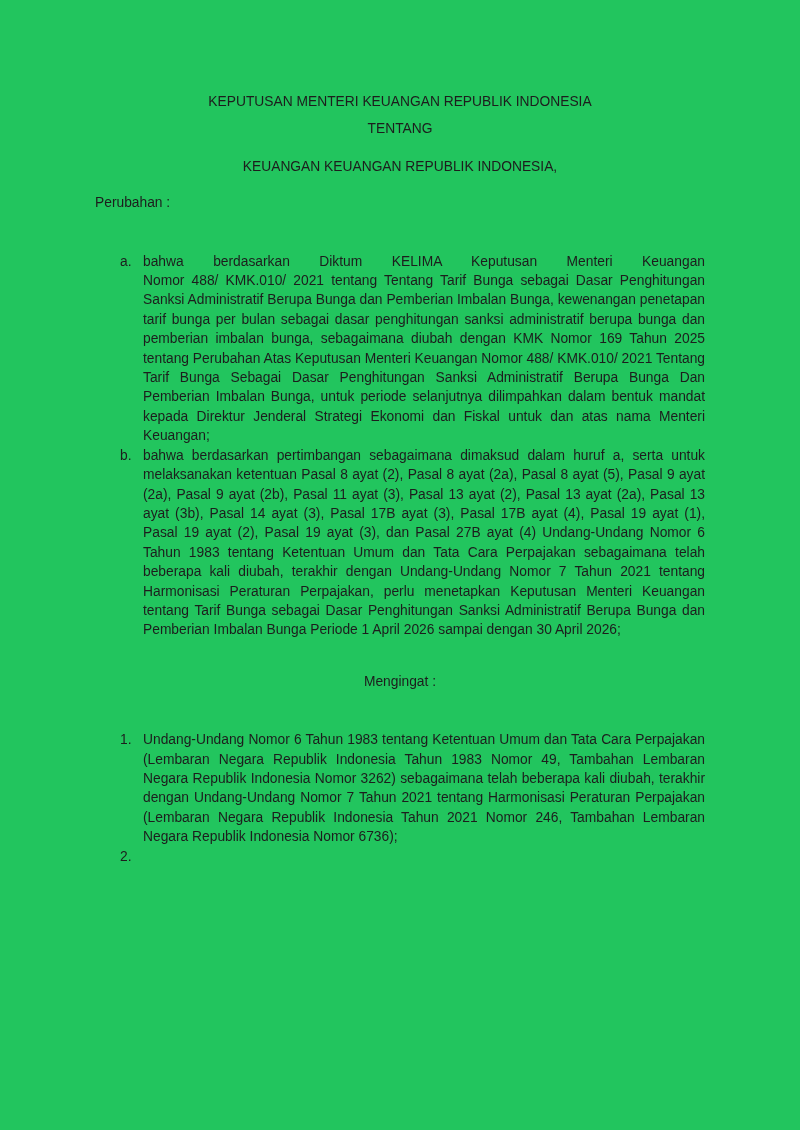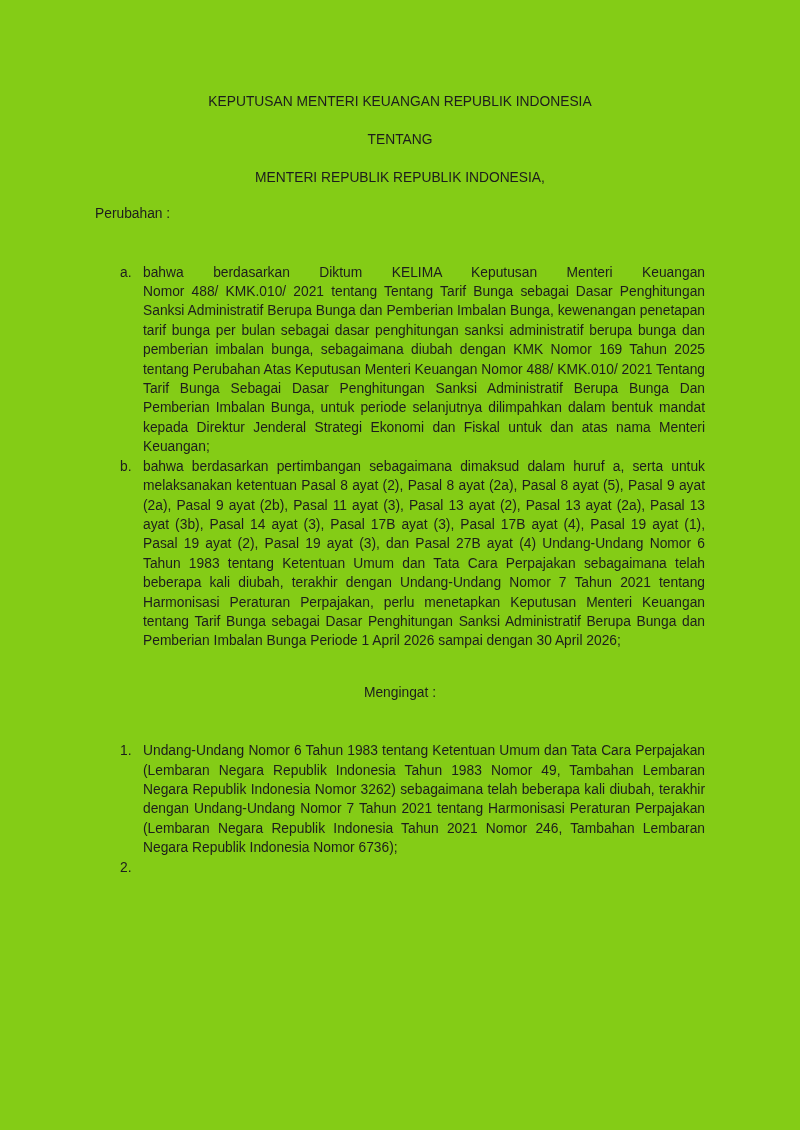--- a/index.html
+++ b/index.html
@@ -9,7 +9,7 @@
     height: 1130px;
     box-sizing: border-box;
     margin: 0 auto;
-    background: #84cc16;
+    background: #22c55e;
     color: #1d1d1d;
     font-family: "Liberation Sans", sans-serif;
     font-size: 13.8px;

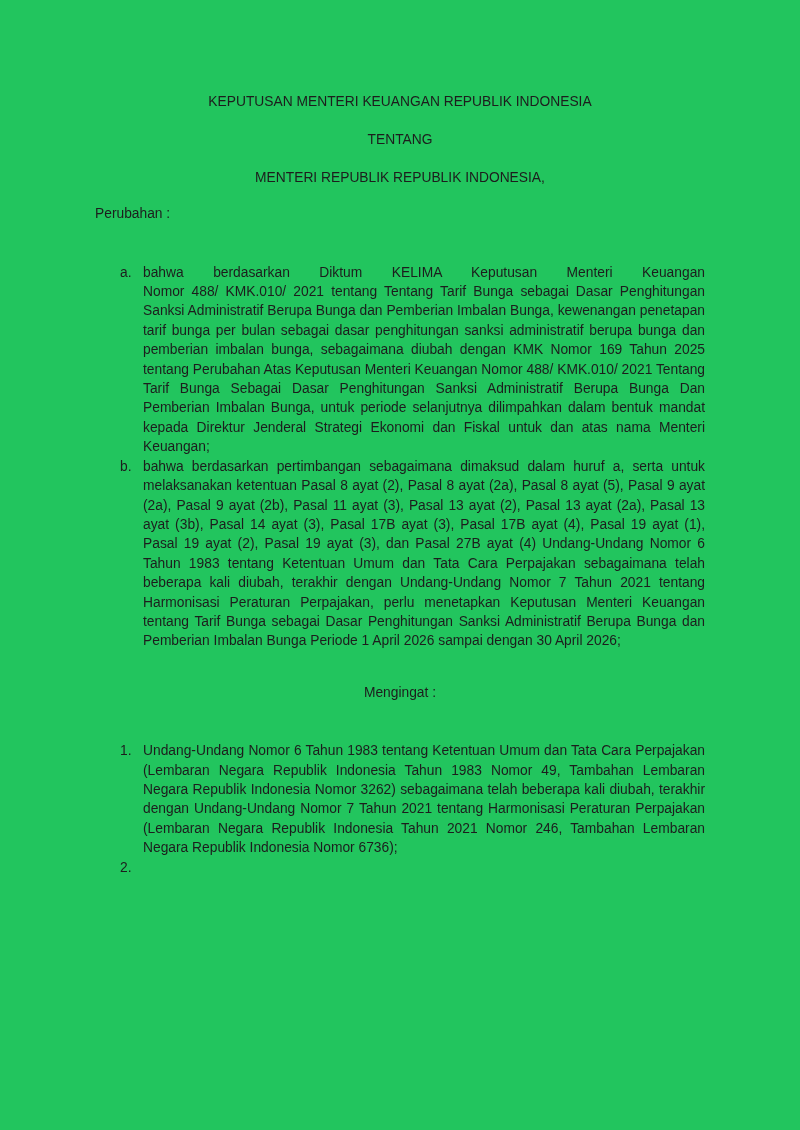--- a/index.html
+++ b/index.html
@@ -18,7 +18,7 @@
     overflow: hidden;
   }
   .center { text-align: center; }
-  .tentang { margin-top: 19px; }
+  .tentang { margin-top: 8px; }
   .doc-title { margin: 19px auto 0 auto; width: 620px; }
   .authority { margin-top: 18px; }
   .section-label { margin-top: 17px; }

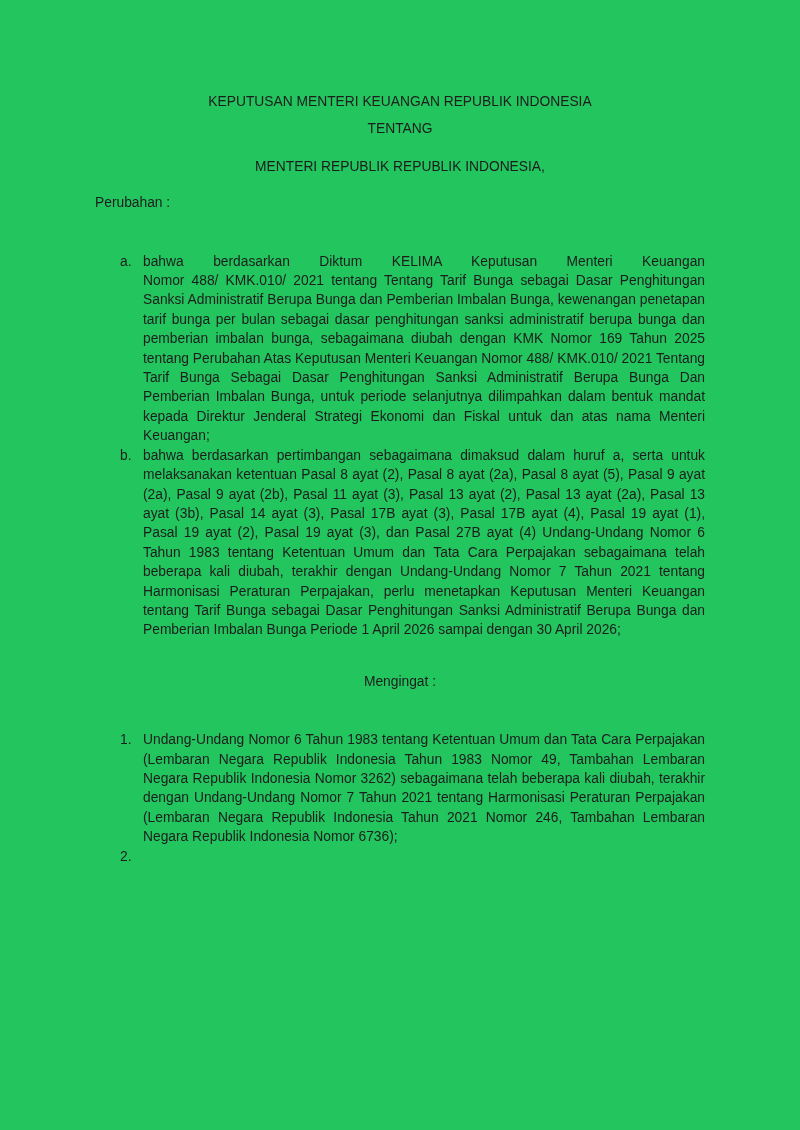--- a/index.html
+++ b/index.html
@@ -47,7 +47,7 @@
   <div class="center tentang">TENTANG</div>
 
 
-  <div class="center authority">MENTERI REPUBLIK REPUBLIK INDONESIA,</div>
+  <div class="center authority">KEUANGAN KEUANGAN REPUBLIK INDONESIA,</div>
 
   <div class="section-label">Perubahan :</div>
 

